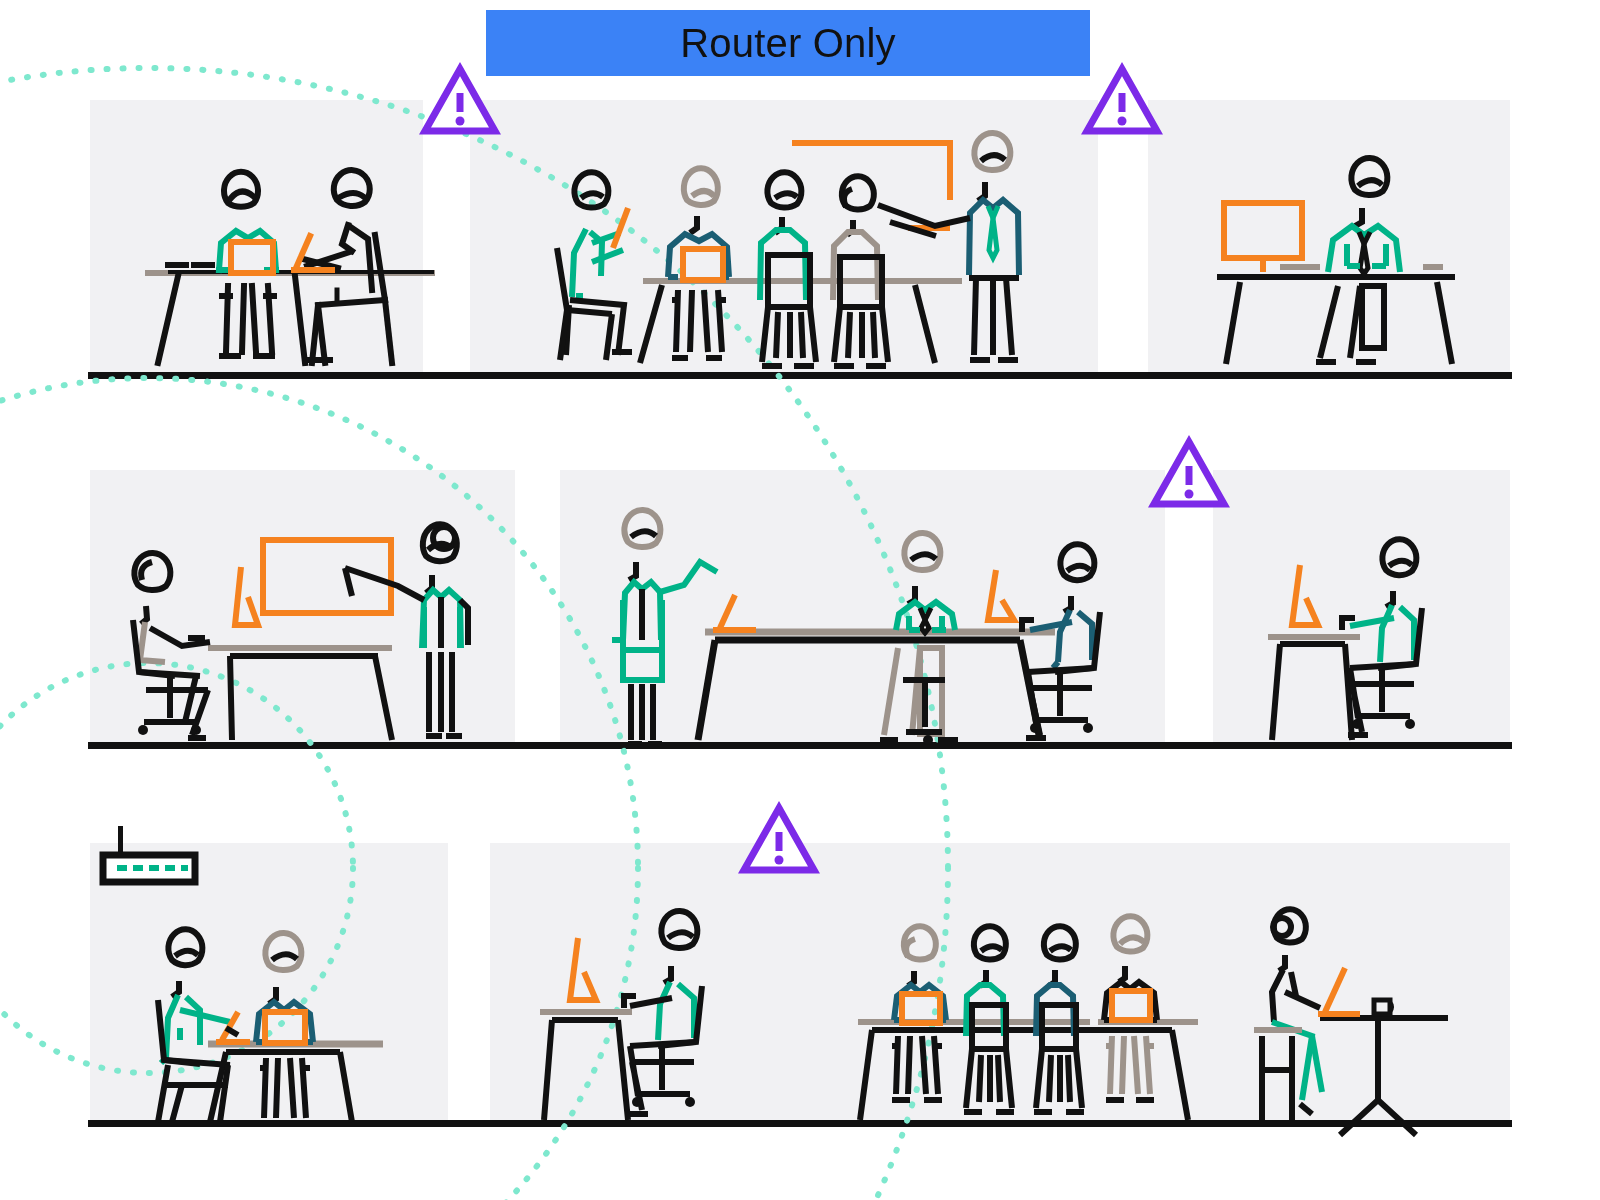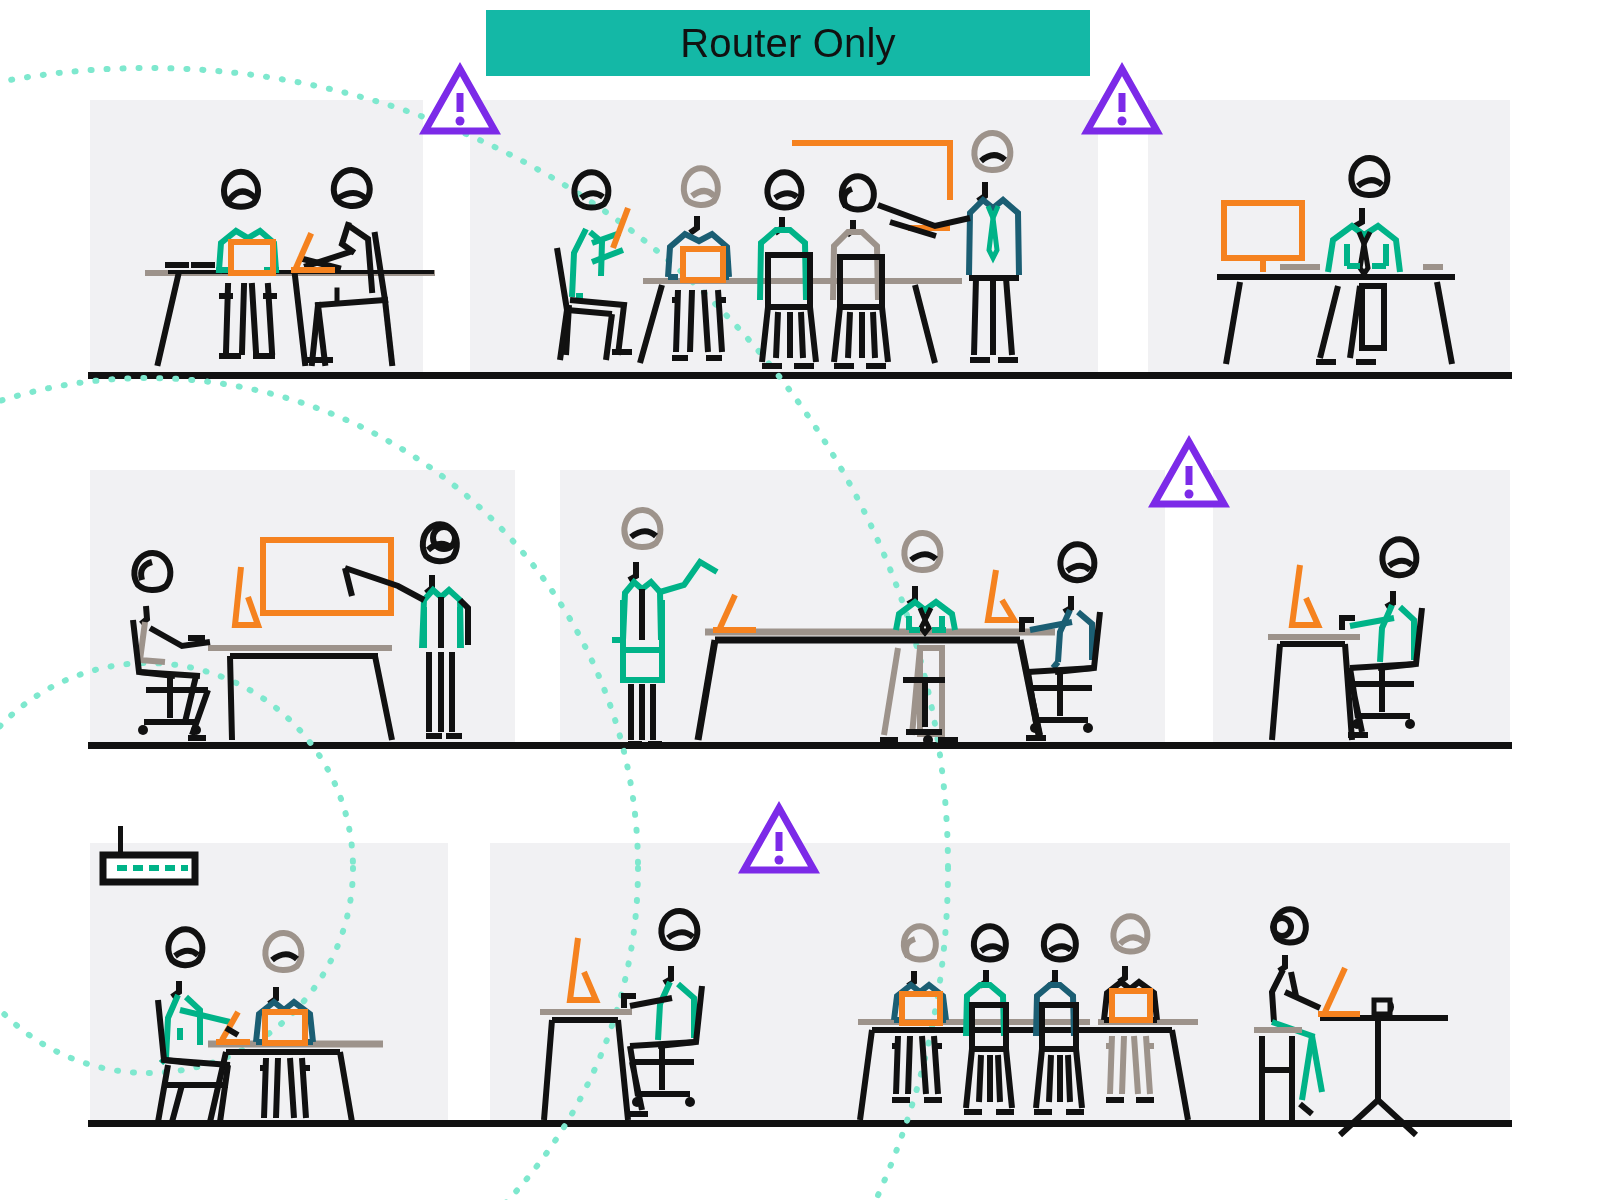--- a/index.html
+++ b/index.html
@@ -584,7 +584,7 @@
 
   </svg>
 
-  <div class="banner" id="title-banner" style="left: 486px; top: 10px; width: 604px; height: 66px; background: #14b8a6;">
+  <div class="banner" id="title-banner" style="left: 486px; top: 10px; width: 604px; height: 66px; background: #3b82f6;">
     <span class="banner-label" style="color: rgb(17, 17, 17);">Router Only</span>
   </div>
 

